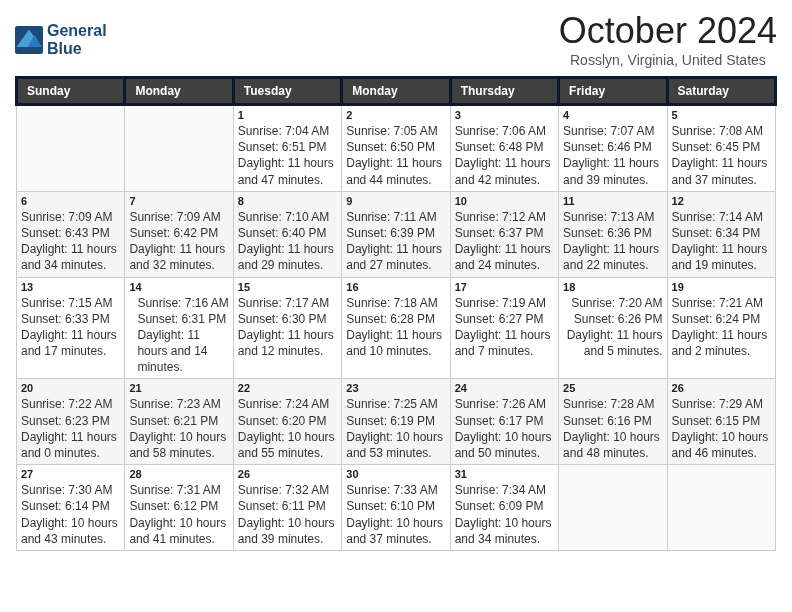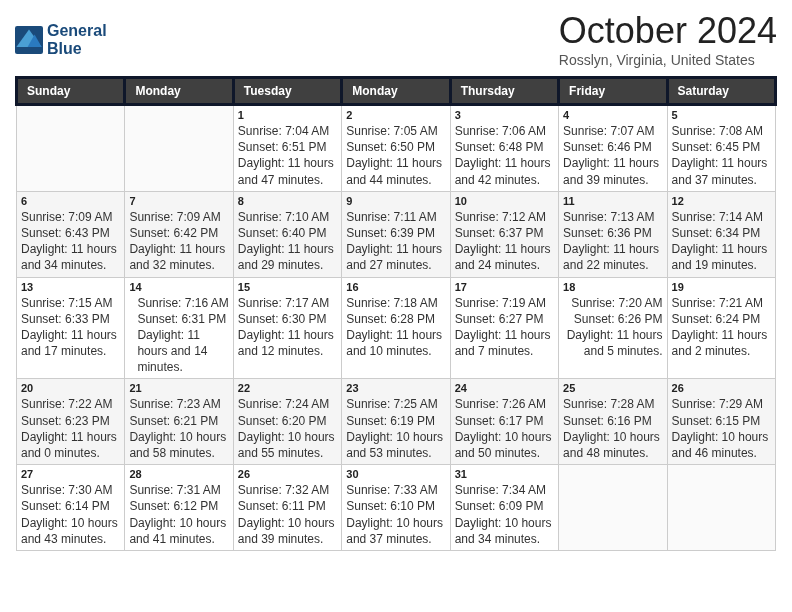--- a/index.html
+++ b/index.html
@@ -27,7 +27,7 @@
       margin-right: 4px;
     }
     .title-area {
-      text-align: left;
+      text-align: center;
     }
     .calendar-title {
       font-size: 36px;

